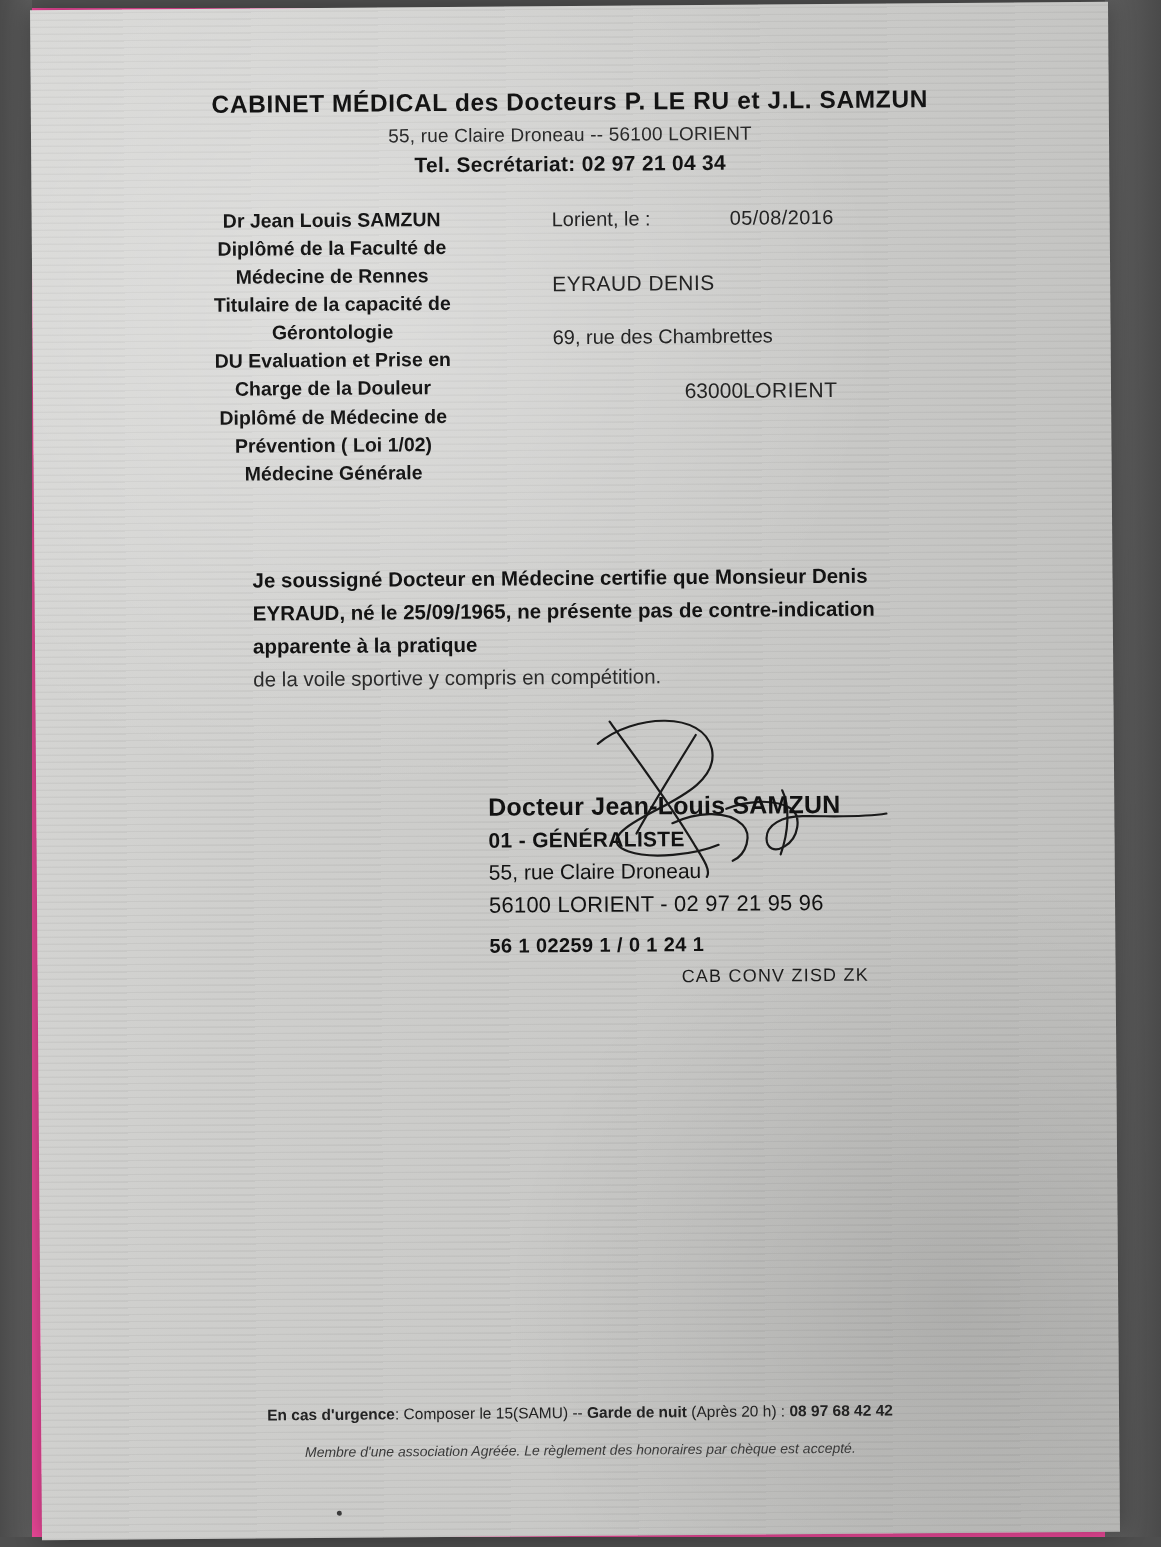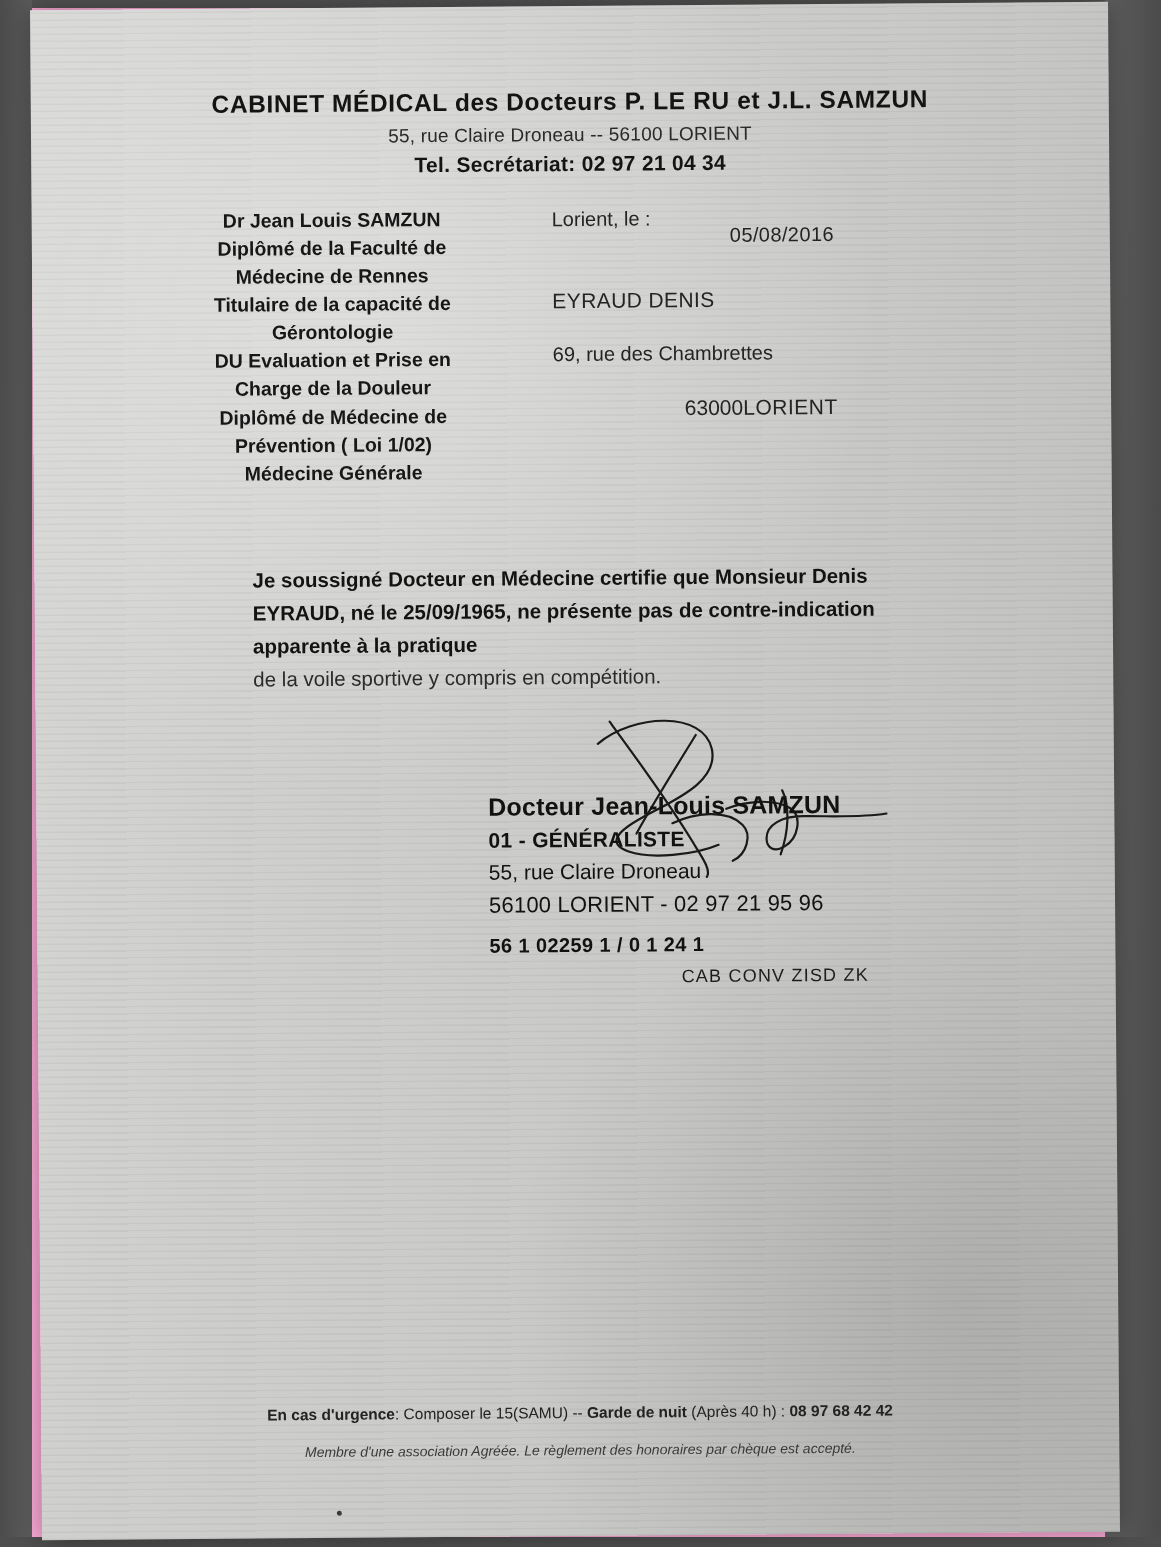--- a/index.html
+++ b/index.html
@@ -19,7 +19,7 @@
     left: 0; top: 0;
     width: 1161px;
     height: 1547px;
-    background: #f9a8d4;
+    background: #ec4899;
   }
 
   

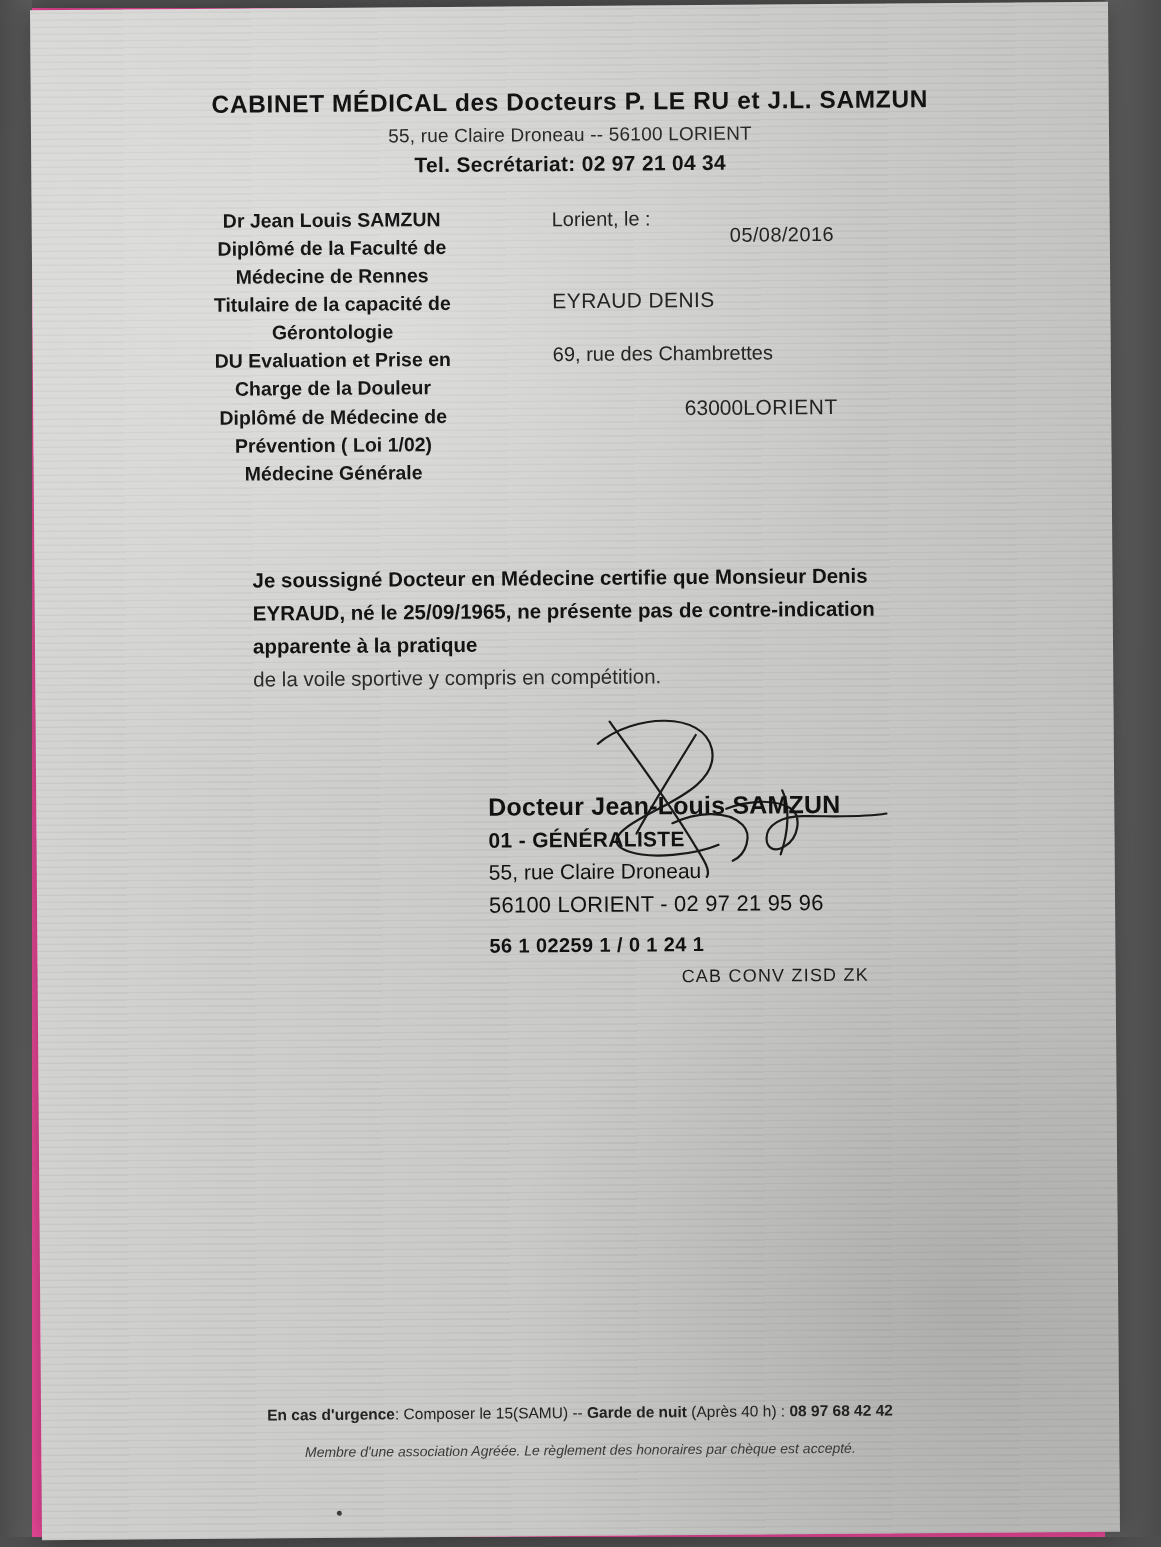--- a/index.html
+++ b/index.html
@@ -112,7 +112,7 @@
     display: flex;
   }
   .date-label { width: 178px; }
-  .date-value { letter-spacing: 0.4px; margin-top: 17px; }
+  .date-value { letter-spacing: 0.4px; }
   .addressee {
     margin-top: 34px;
     font-size: 21px;

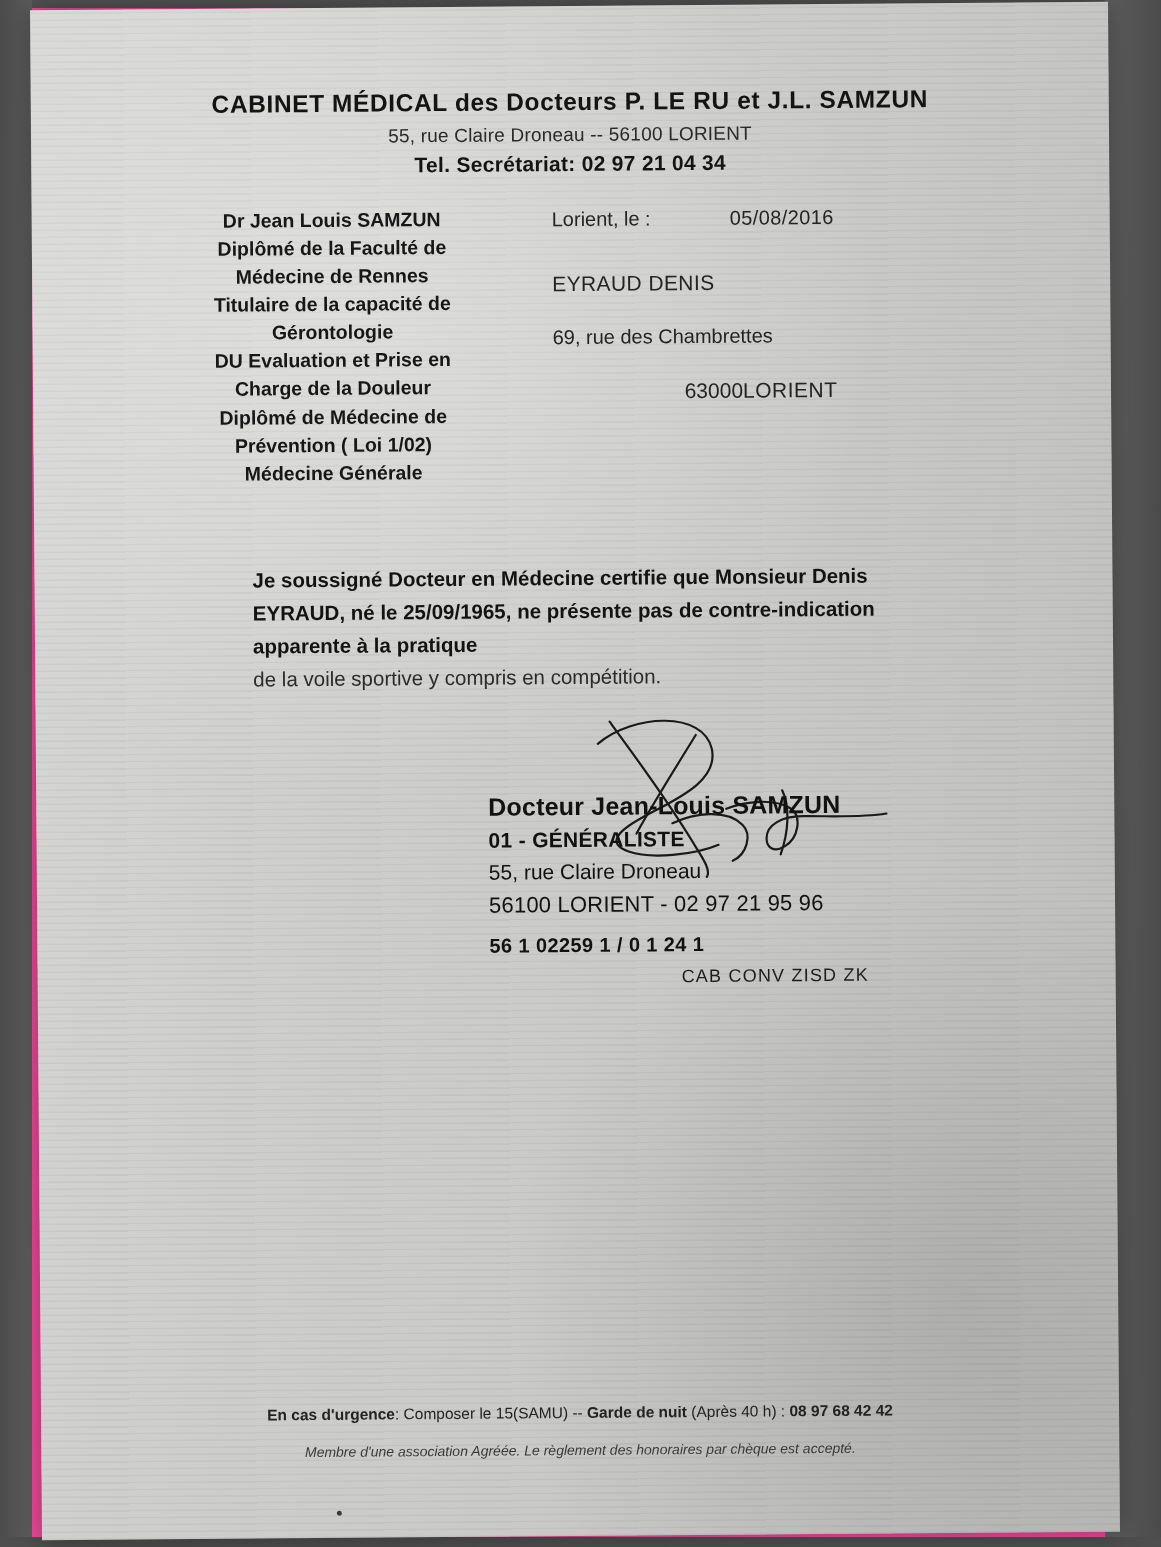--- a/index.html
+++ b/index.html
@@ -332,7 +332,7 @@
 
       <div class="footer">
         <div class="foot-1">
-          <b>En cas d'urgence</b><span>: Composer le 15(SAMU) -- </span><b>Garde de nuit</b><span>  (Après 40 h) : </span><b>08 97 68 42 42</b>
+          <b>En cas d'urgence</b><span>: Composer le 15(SAMU) -- </span><b>Garde de nuit</b><span>  (Après 20 h) : </span><b>08 97 68 42 42</b>
         </div>
         <div class="foot-2">Membre d'une association Agréée. Le règlement des honoraires par chèque est accepté.</div>
       </div>

